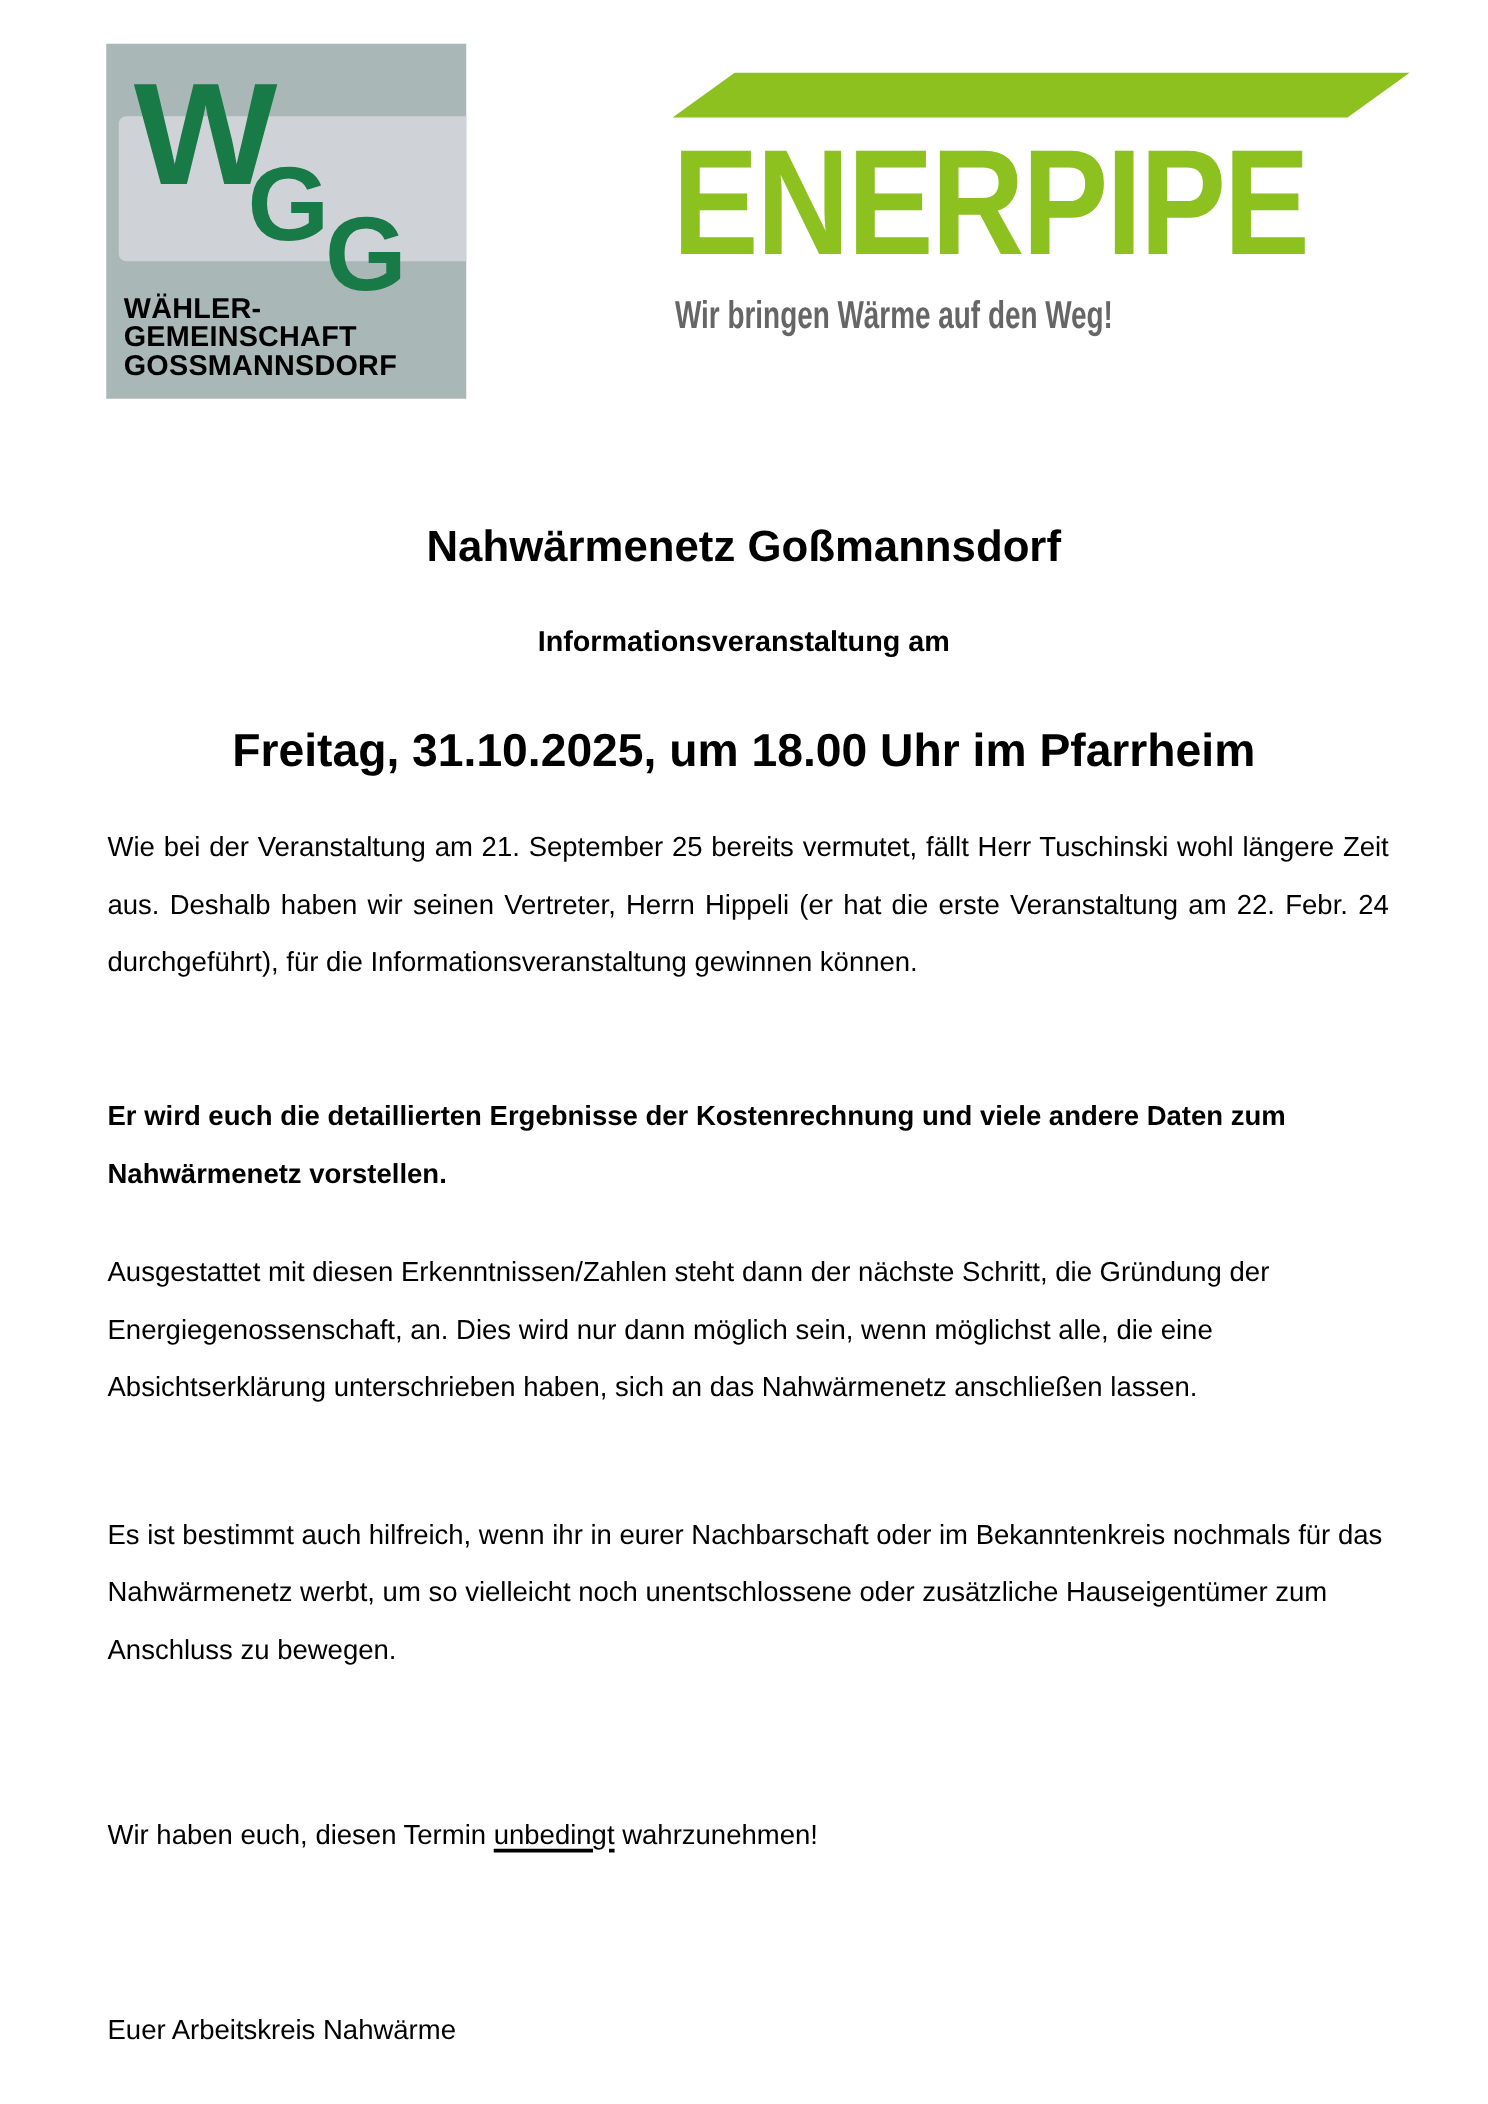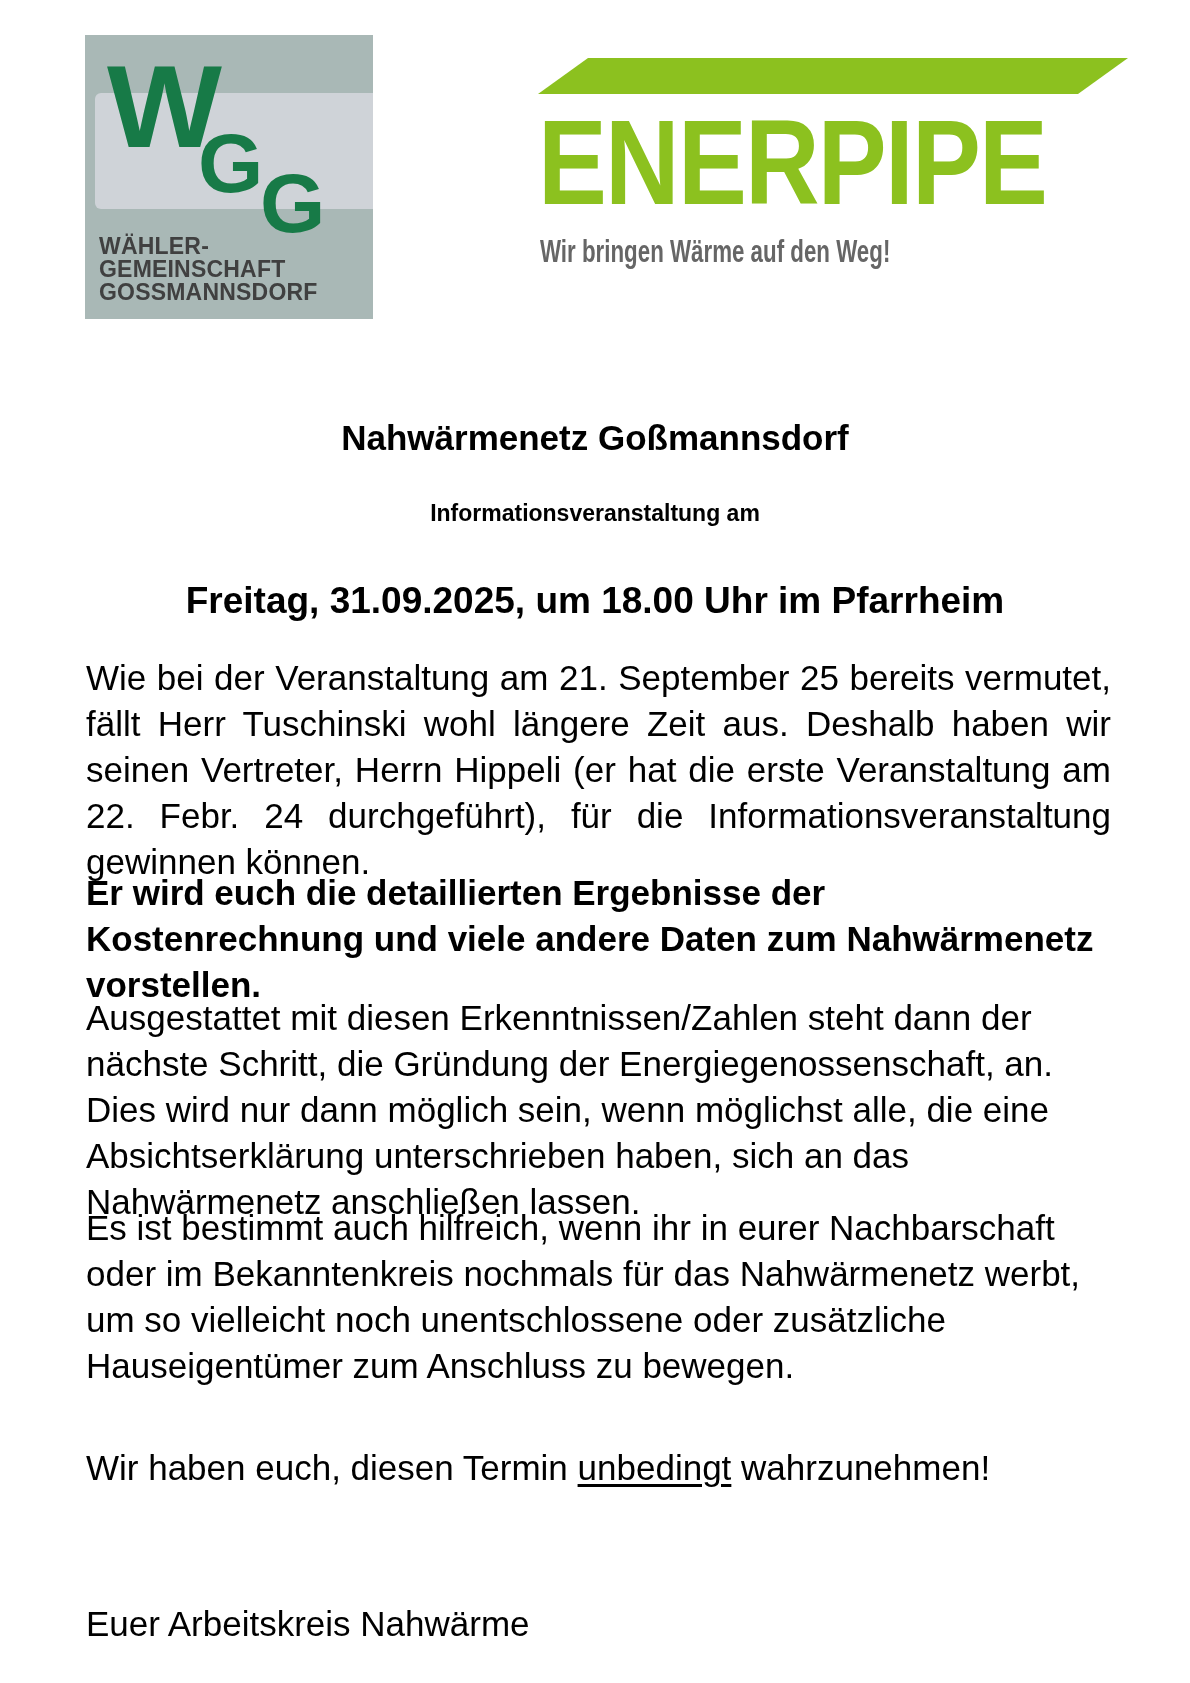--- a/index.html
+++ b/index.html
@@ -16,7 +16,7 @@
   .wgg .l-w { left: 22px; top: 14px; font-size: 116px; transform: scaleX(1.05); transform-origin: left; }
   .wgg .l-g1 { left: 113px; top: 86px; font-size: 84px; }
   .wgg .l-g2 { left: 175px; top: 126px; font-size: 84px; }
-  .wgg .caption { position: absolute; left: 14px; top: 200px; font-weight: 700; color: #404040;
+  .wgg .caption { position: absolute; left: 14px; top: 200px; font-weight: 700; color: #000000;
                   font-size: 23px; line-height: 23px; letter-spacing: 0.2px; }
   .wgg .caption div { white-space: nowrap; }
 

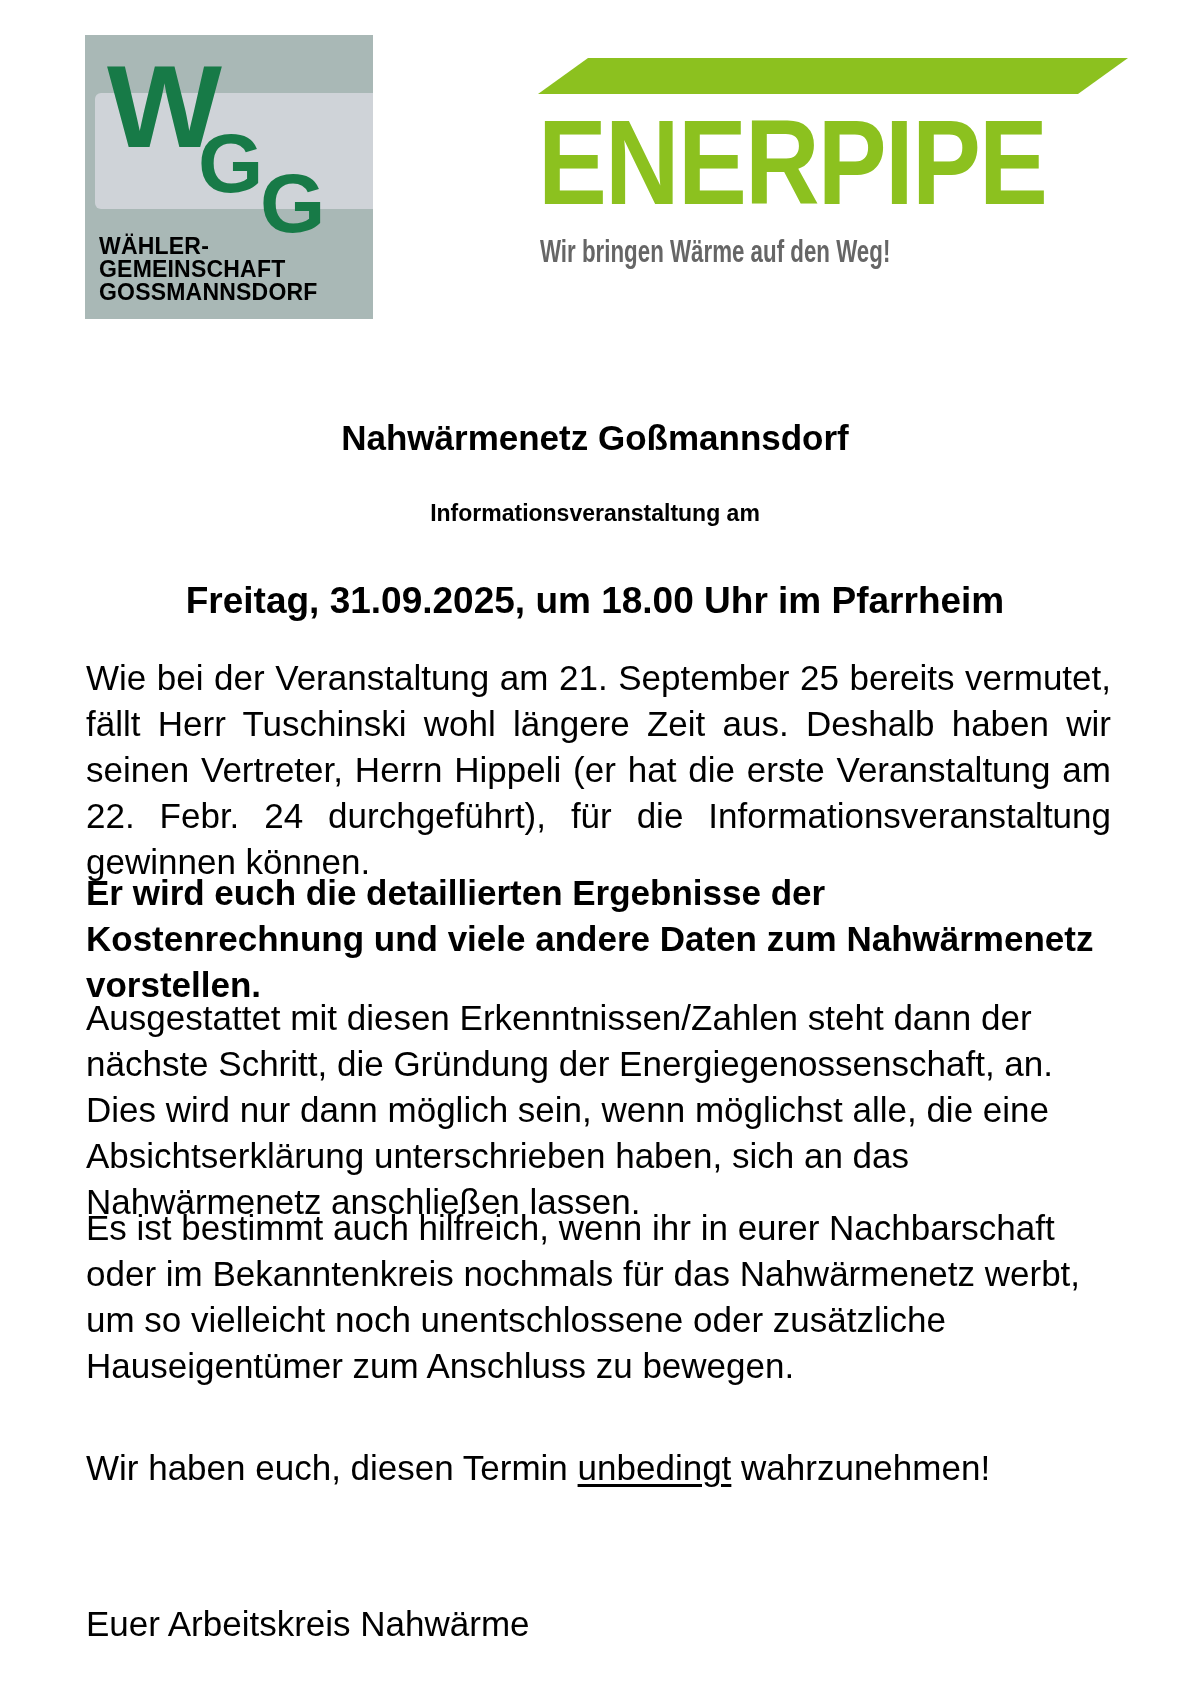--- a/index.html
+++ b/index.html
@@ -73,7 +73,7 @@
 
 <div class="title t1">Nahwärmenetz Goßmannsdorf</div>
 <div class="title t2">Informationsveranstaltung am</div>
-<div class="title t3">Freitag, 31.09.2025, um 18.00 Uhr im Pfarrheim</div>
+<div class="title t3">Freitag, 31.10.2025, um 18.00 Uhr im Pfarrheim</div>
 
 <div class="para p1 justify">Wie bei der Veranstaltung am 21. September 25 bereits vermutet, fällt Herr Tuschinski wohl längere Zeit aus. Deshalb haben wir seinen Vertreter, Herrn Hippeli (er hat die erste Veranstaltung am 22. Febr. 24 durchgeführt), für die Informationsveranstaltung gewinnen können.</div>
 <div class="para p2">Er wird euch die detaillierten Ergebnisse der Kostenrechnung und viele andere Daten zum Nahwärmenetz vorstellen.</div>

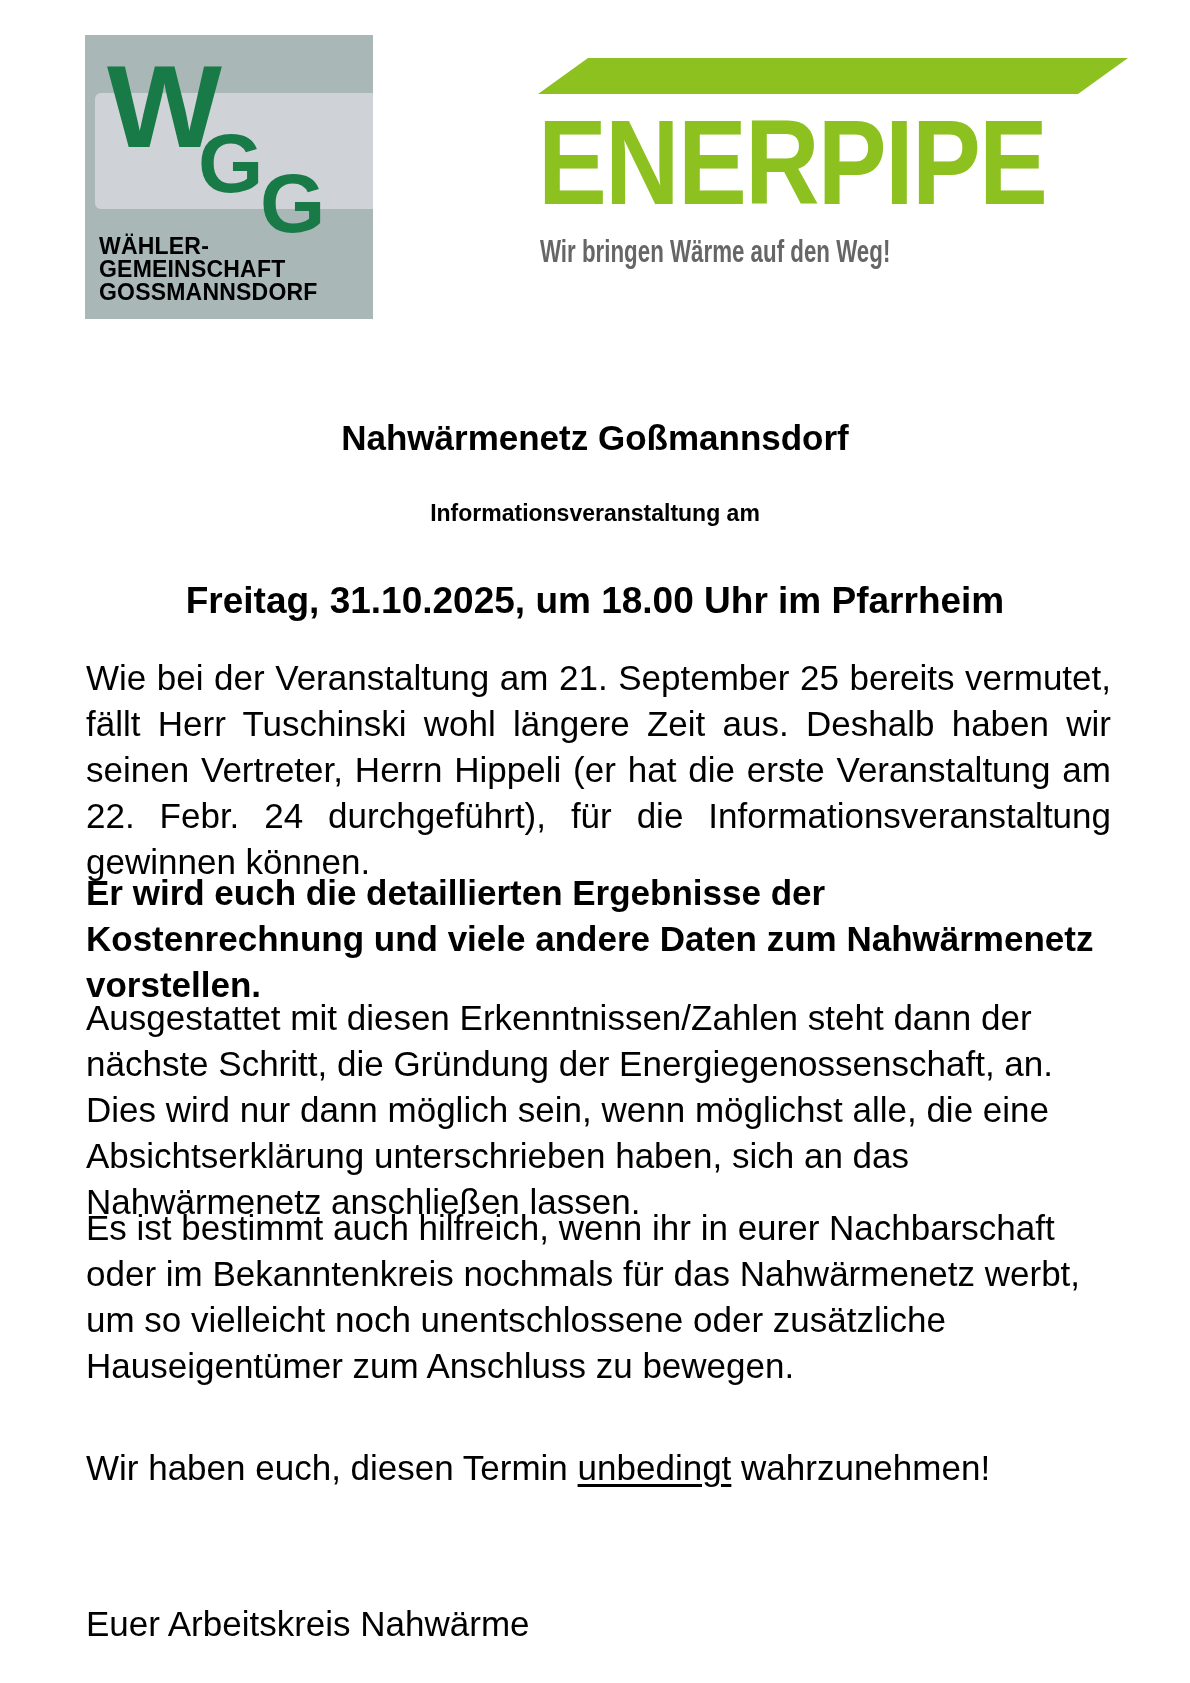--- a/index.html
+++ b/index.html
@@ -37,7 +37,7 @@
   .t2 { top: 500px; font-size: 23px; }
   .t3 { top: 580px; font-size: 37px; }
 
-  .para { position: absolute; left: 86px; width: 1025px; font-size: 35px; line-height: 46px; }
+  .para { position: absolute; left: 86px; width: 1025px; font-size: 22px; line-height: 46px; }
   .justify { text-align: justify; text-align-last: left; }
   .p1 { top: 655px; }
   .p2 { top: 870px; font-weight: 700; }

